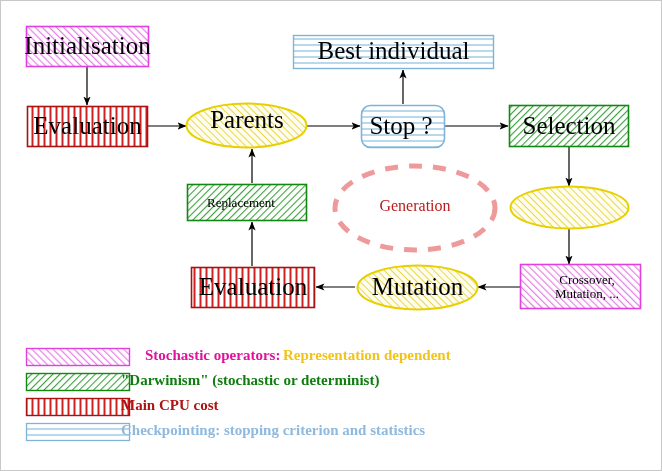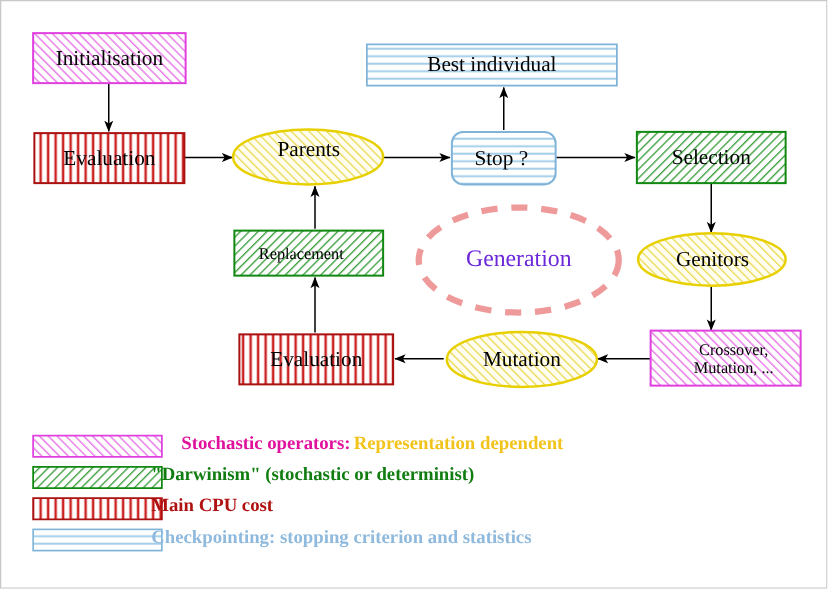--- a/index.html
+++ b/index.html
@@ -37,7 +37,7 @@
     pointer-events: none;
     line-height: 1.05;
   }
-  .lbl-lg { font-size: 17px; }
+  .lbl-lg { font-size: 25px; }
   .lbl-sm { font-size: 13px; }
   .gen-label {
     position: absolute;

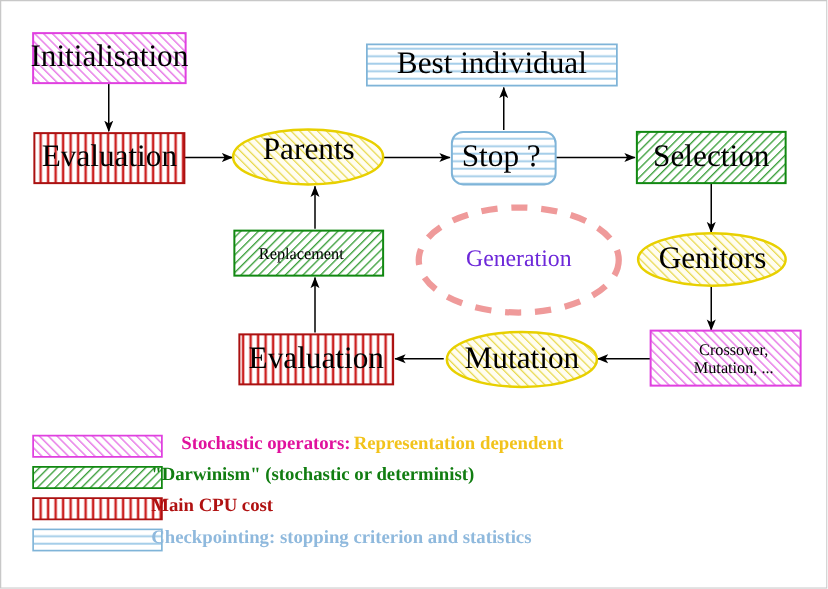--- a/index.html
+++ b/index.html
@@ -41,8 +41,8 @@
   .lbl-sm { font-size: 13px; }
   .gen-label {
     position: absolute;
-    color: #6d28d9;
-    font-size: 19px;
+    color: #b91c1c;
+    font-size: 16px;
     font-family: "Liberation Serif", "DejaVu Serif", serif;
     text-align: center;
     width: 180px;

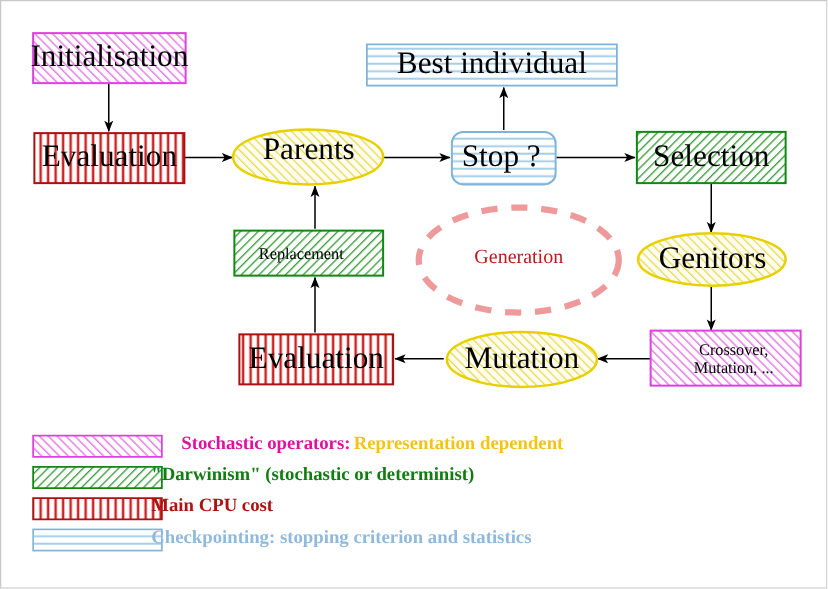--- a/index.html
+++ b/index.html
@@ -155,7 +155,6 @@
 
   <div class="node-label lbl-lg" style="left:508px; top:104px; width:120px; height:42px;">Selection</div>
 
-  <div class="node-label lbl-lg" style="left:509px; top:185px; width:120px; height:43px;">Genitors</div>
 
   <div class="node-label lbl-sm" style="left:519px; top:263px; width:134px; height:45px; flex-direction:column;">
     <span>Crossover,</span>

